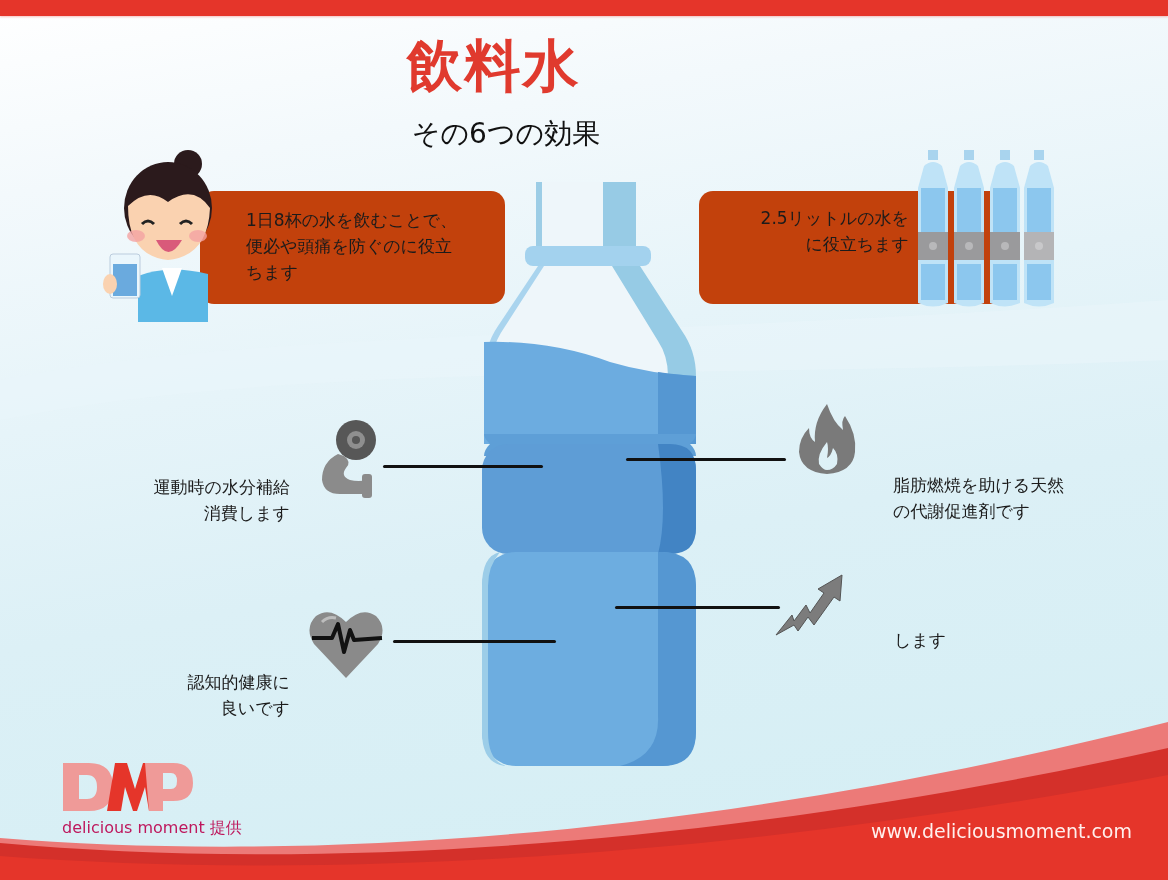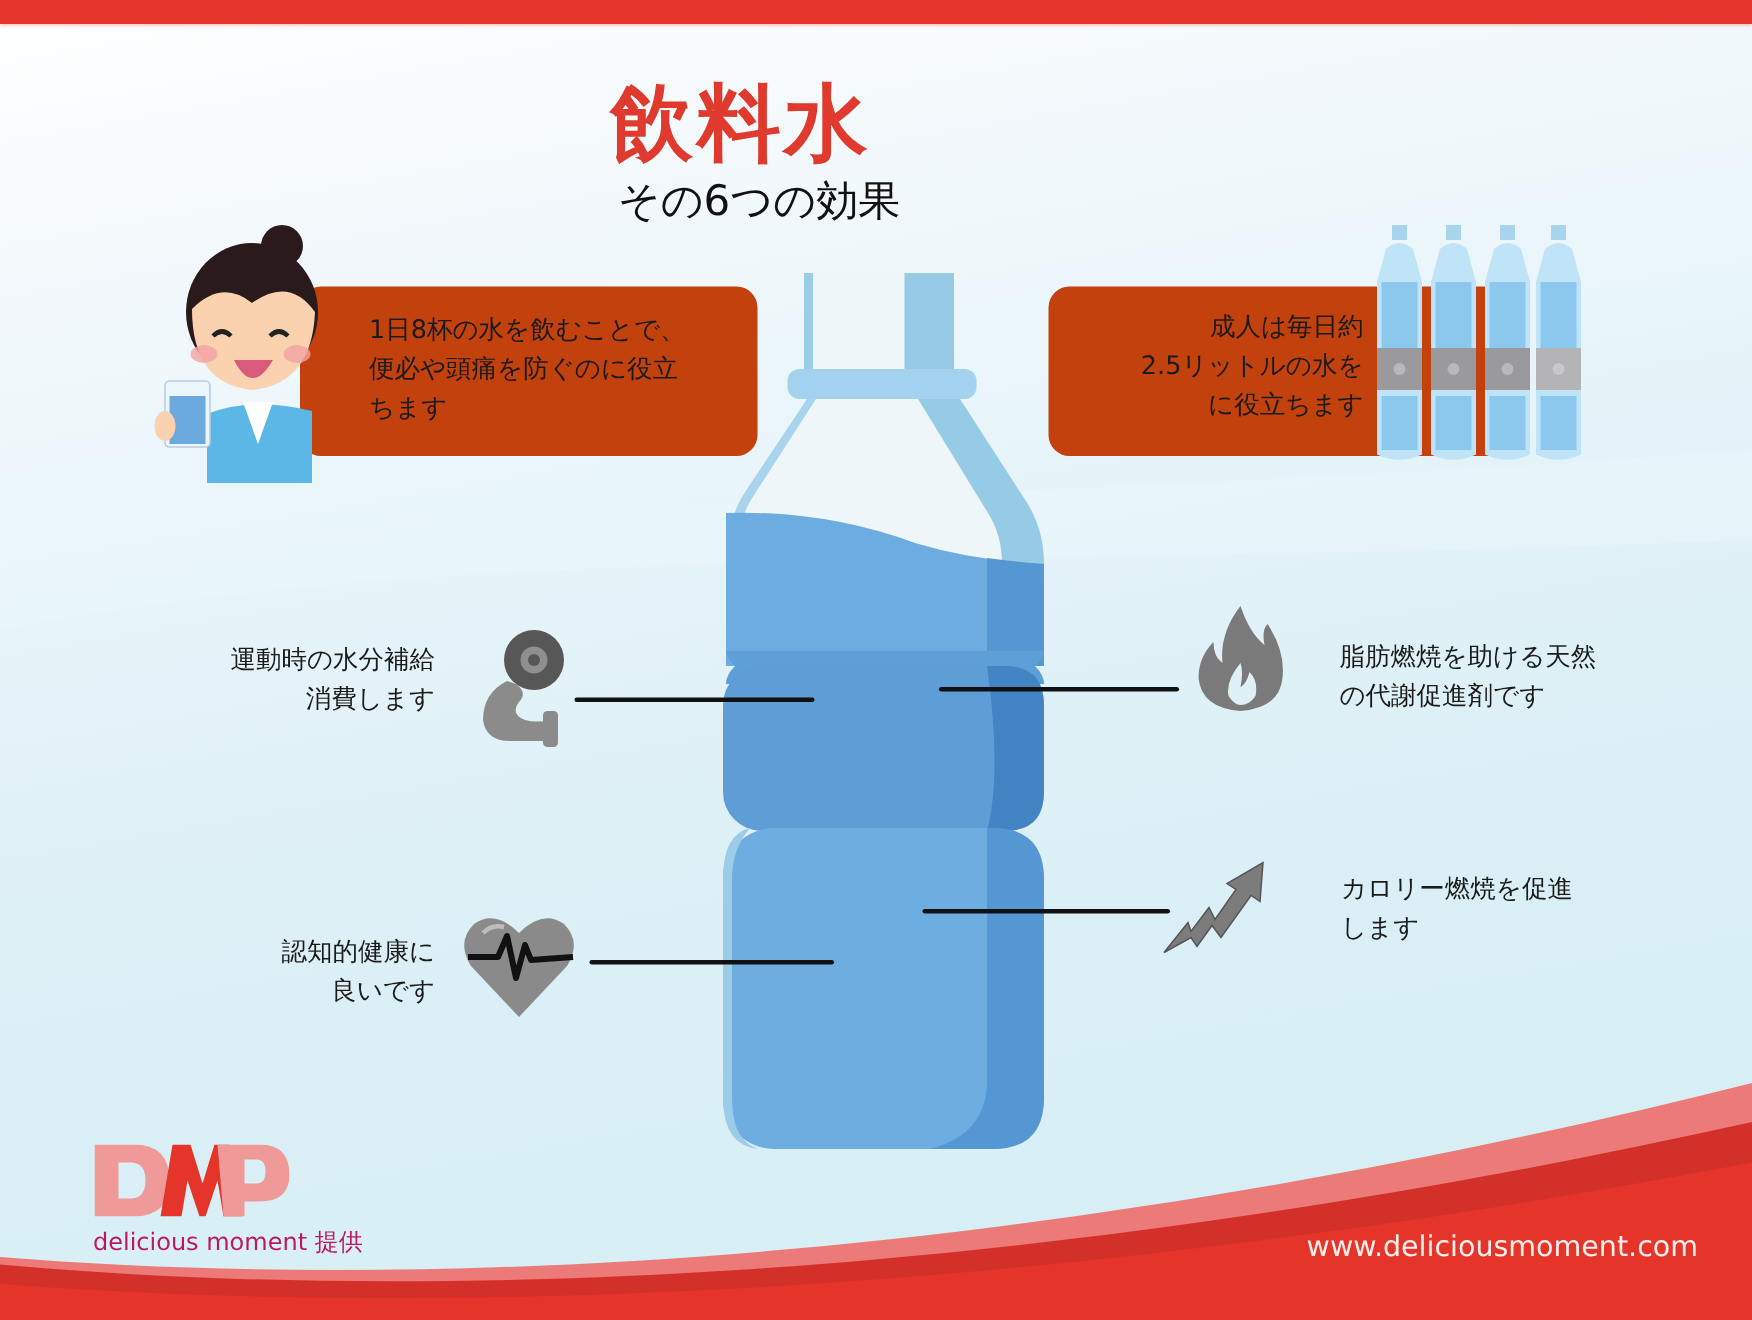--- a/index.html
+++ b/index.html
@@ -12,7 +12,7 @@
   }
   .topbar { position: absolute; left: 0; top: 0; width: 1168px; height: 16px; background: #e5352a; box-shadow: 0 1px 2px rgba(229,53,42,0.3); }
   .bg-swoosh { position: absolute; left: 0; top: 0; width: 1168px; height: 880px; pointer-events: none; }
-  .title { position: absolute; left: 0; width: 987px; top: 50px; text-align: center; font-size: 56px; font-weight: bold; color: #e03a2e; letter-spacing: 2px; line-height: 66px; }
+  .title { position: absolute; left: 0; width: 987px; top: 33px; text-align: center; font-size: 56px; font-weight: bold; color: #e03a2e; letter-spacing: 2px; line-height: 66px; }
   .subtitle { position: absolute; left: 0; width: 1012px; top: 116px; text-align: center; font-size: 28px; color: #111; line-height: 36px; }
 
   .bubble { position: absolute; background: #c2410c; border-radius: 14px; font-size: 17px; line-height: 26px; color: #1b1b1b; }

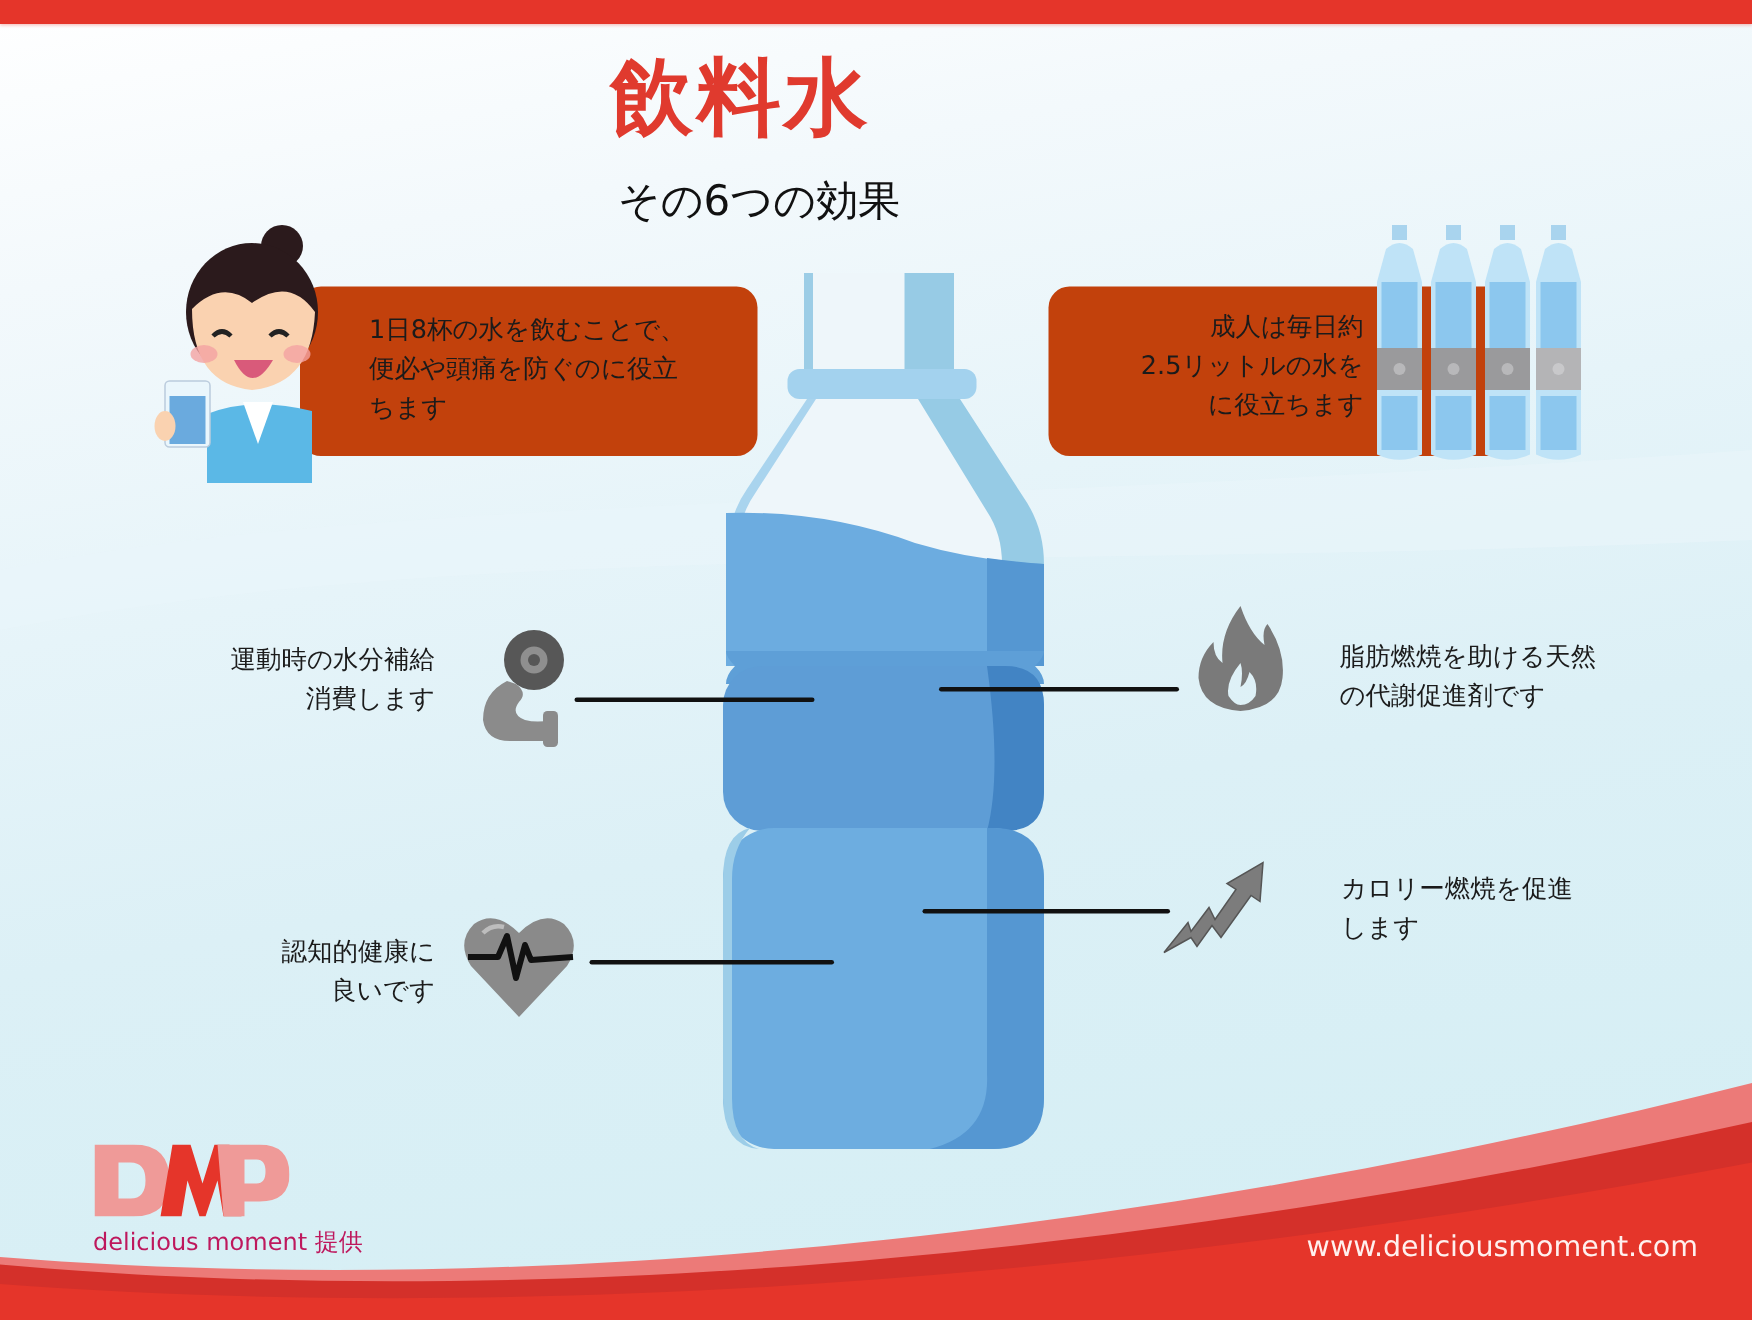--- a/index.html
+++ b/index.html
@@ -71,7 +71,6 @@
 </svg>
 
 <div class="bubble bubble-right">
-  <div>成人は毎日約</div>
   <div>2.5リットルの水を</div>
   <div>に役立ちます</div>
 </div>

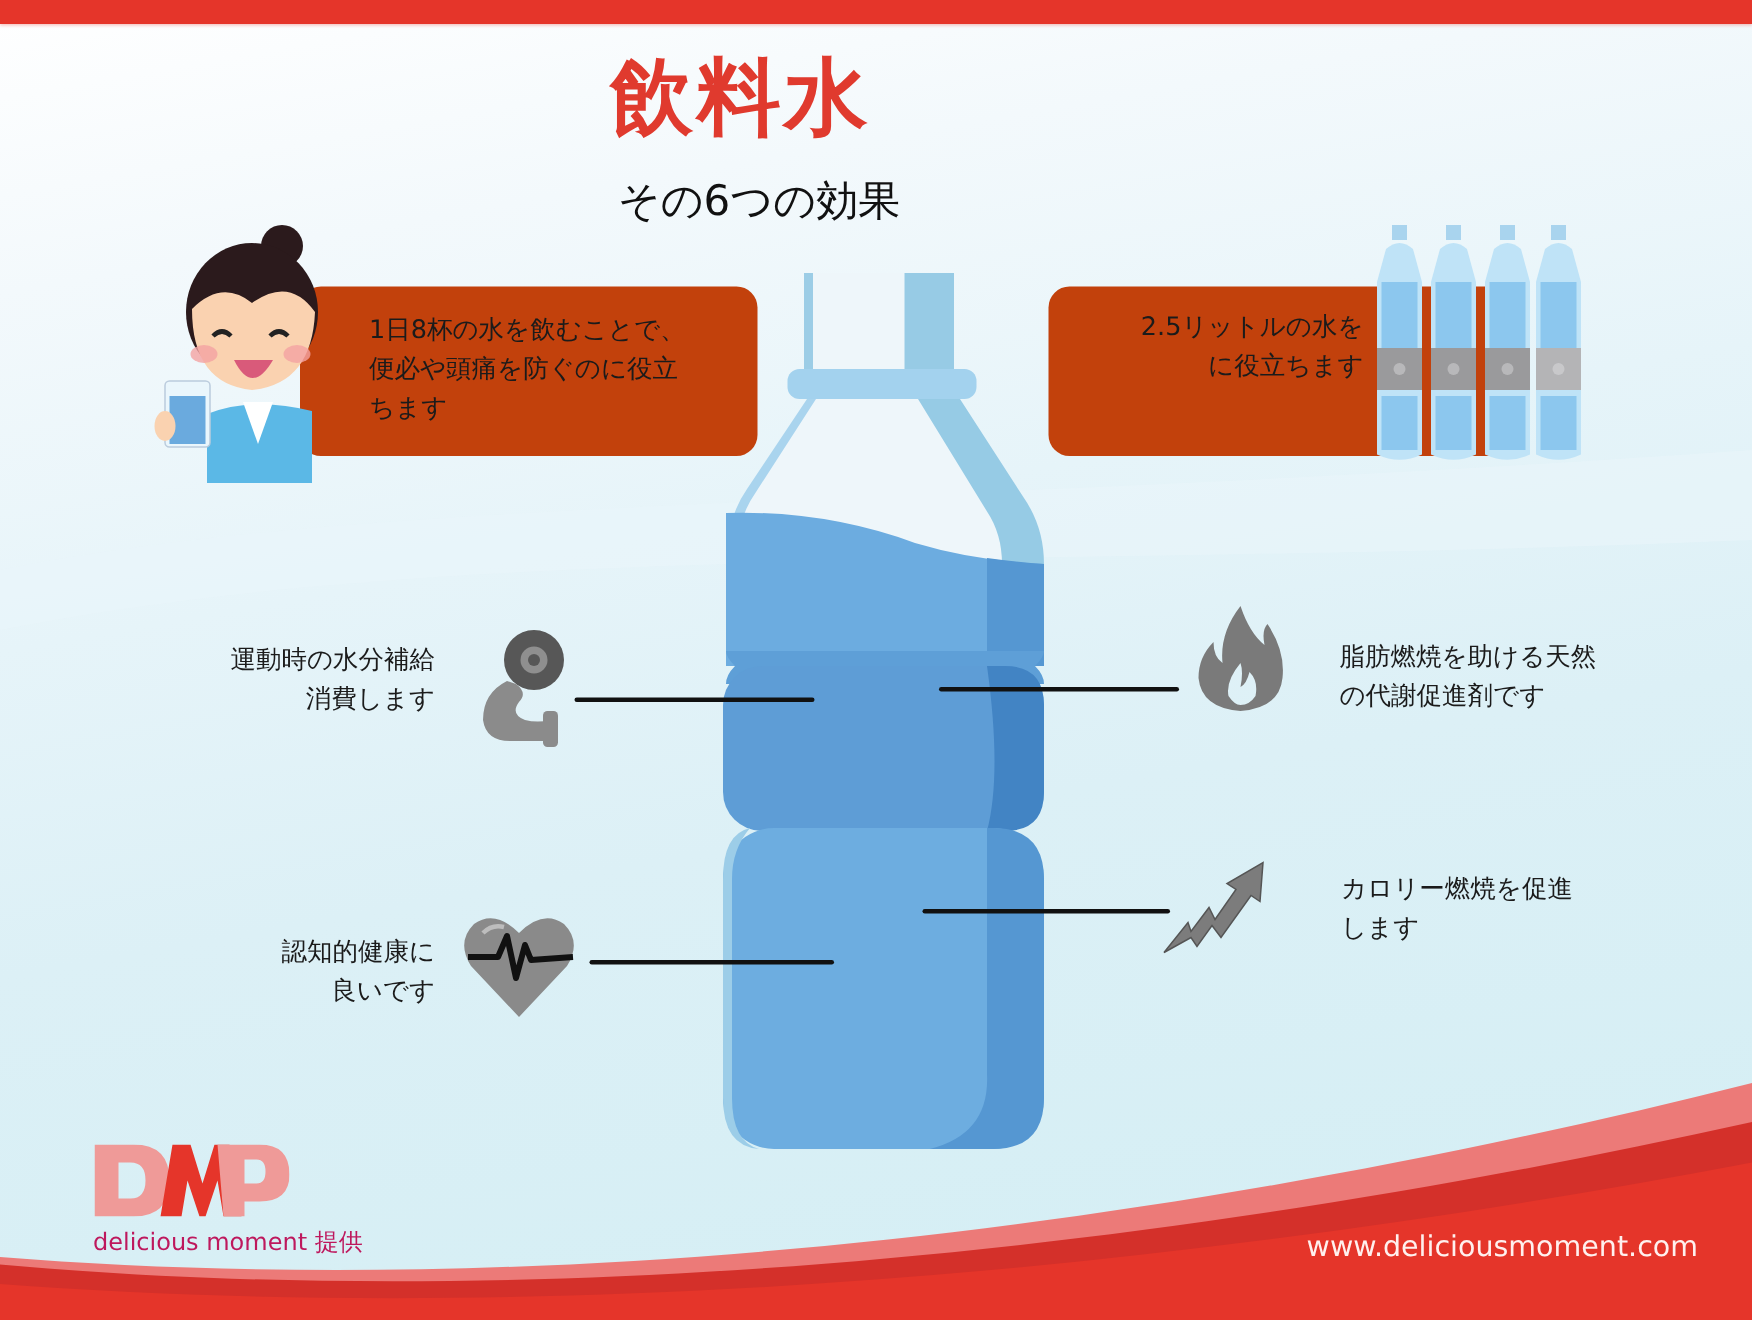--- a/index.html
+++ b/index.html
@@ -23,7 +23,7 @@
   .bottles { position: absolute; left: 918px; top: 148px; width: 140px; height: 160px; }
   .bottle { position: absolute; left: 470px; top: 176px; width: 240px; height: 600px; }
 
-  .label { position: absolute; font-size: 17px; line-height: 26px; color: #1b1b1b; }
+  .label { position: absolute; font-size: 17px; line-height: 26px; color: #1b1b1b; margin-top: 47px; }
   .label-right { text-align: right; }
 
   .line { position: absolute; height: 3px; background: #111; border-radius: 2px; }

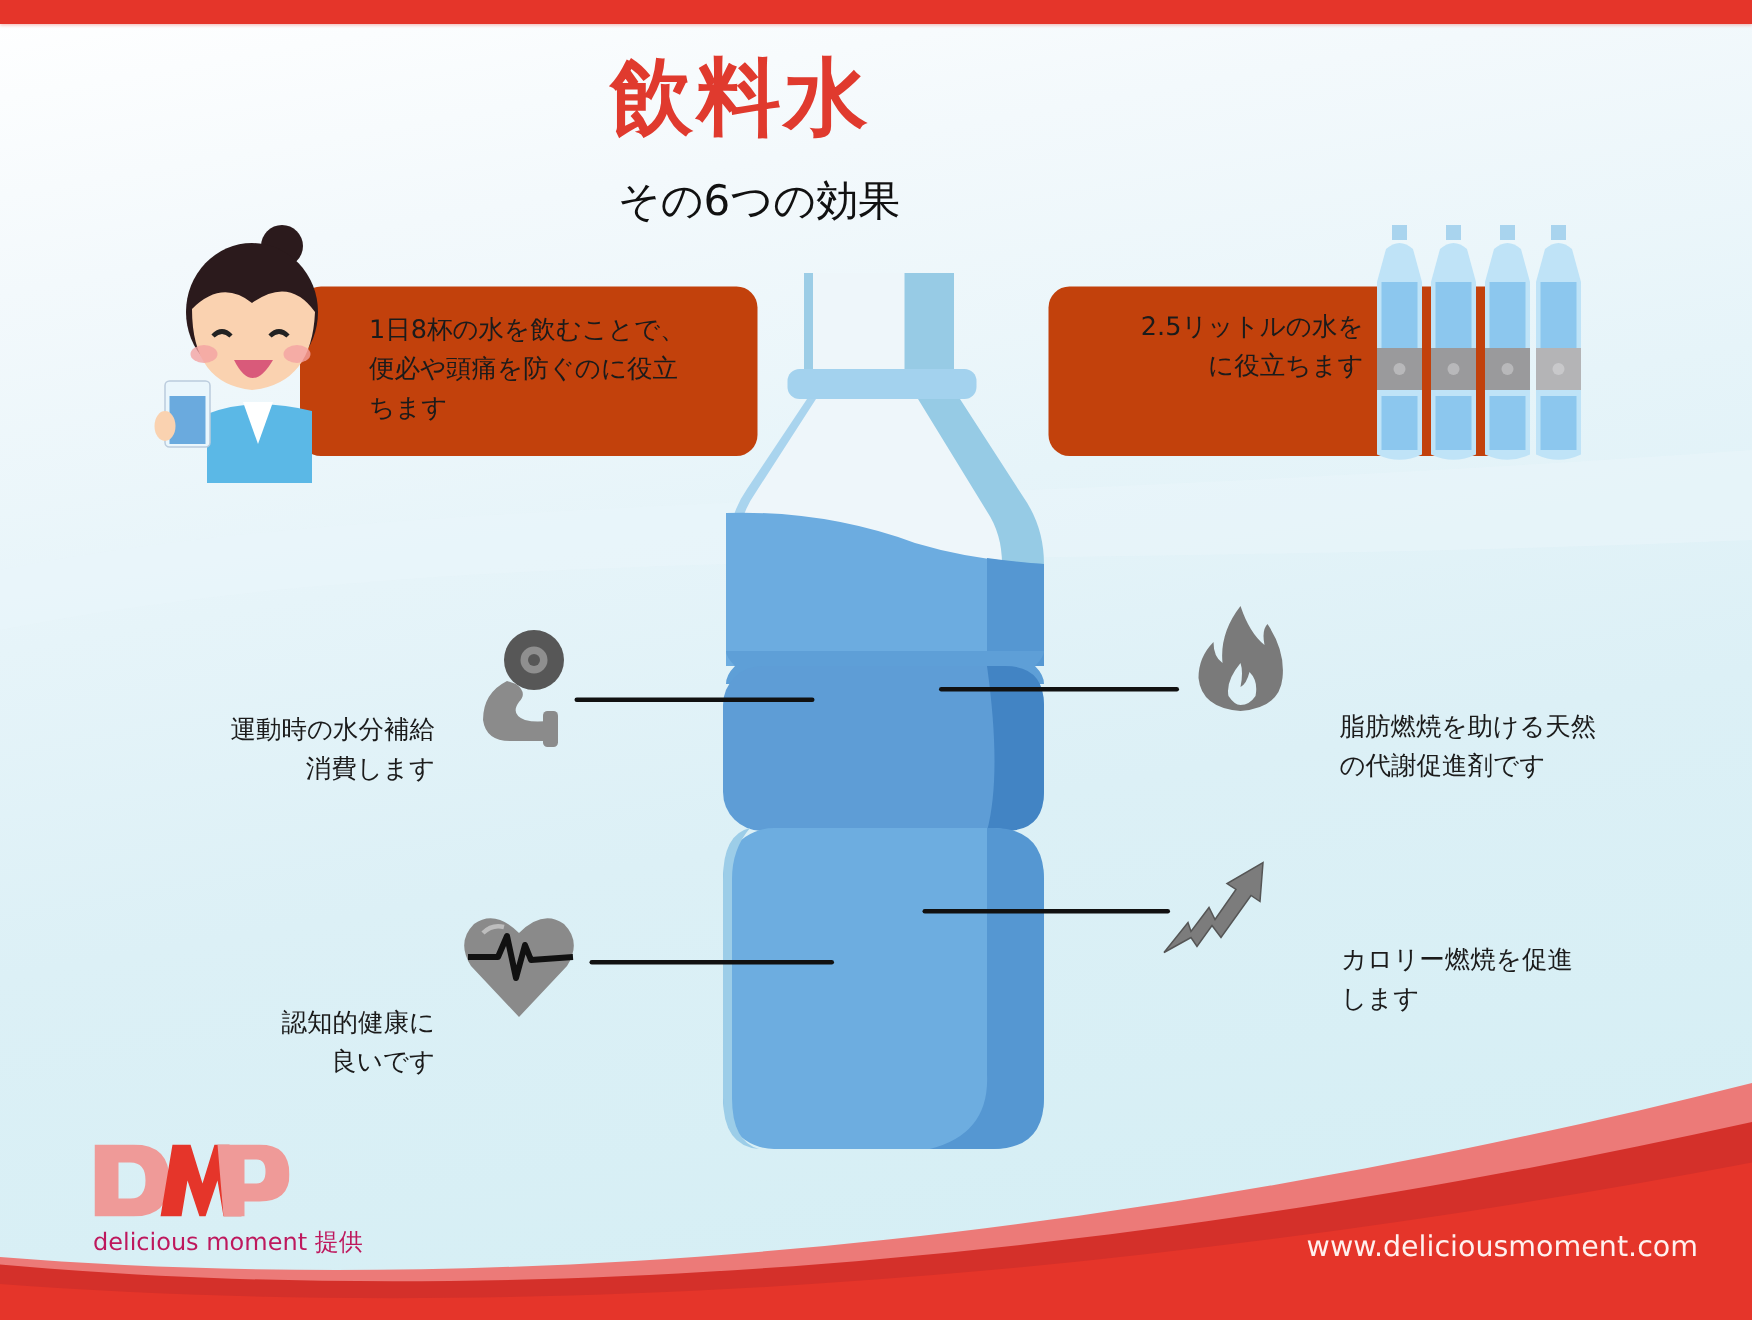--- a/index.html
+++ b/index.html
@@ -169,7 +169,6 @@
 <div class="line" style="left: 393px; top: 640px; width: 163px;"></div>
 
 <div class="label" style="left: 894px; top: 580px; width: 200px;">
-  <div>カロリー燃焼を促進</div>
   <div>します</div>
 </div>
 <svg class="icon" style="left: 774px; top: 571px; width: 70px; height: 66px;" viewBox="0 0 70 66">

